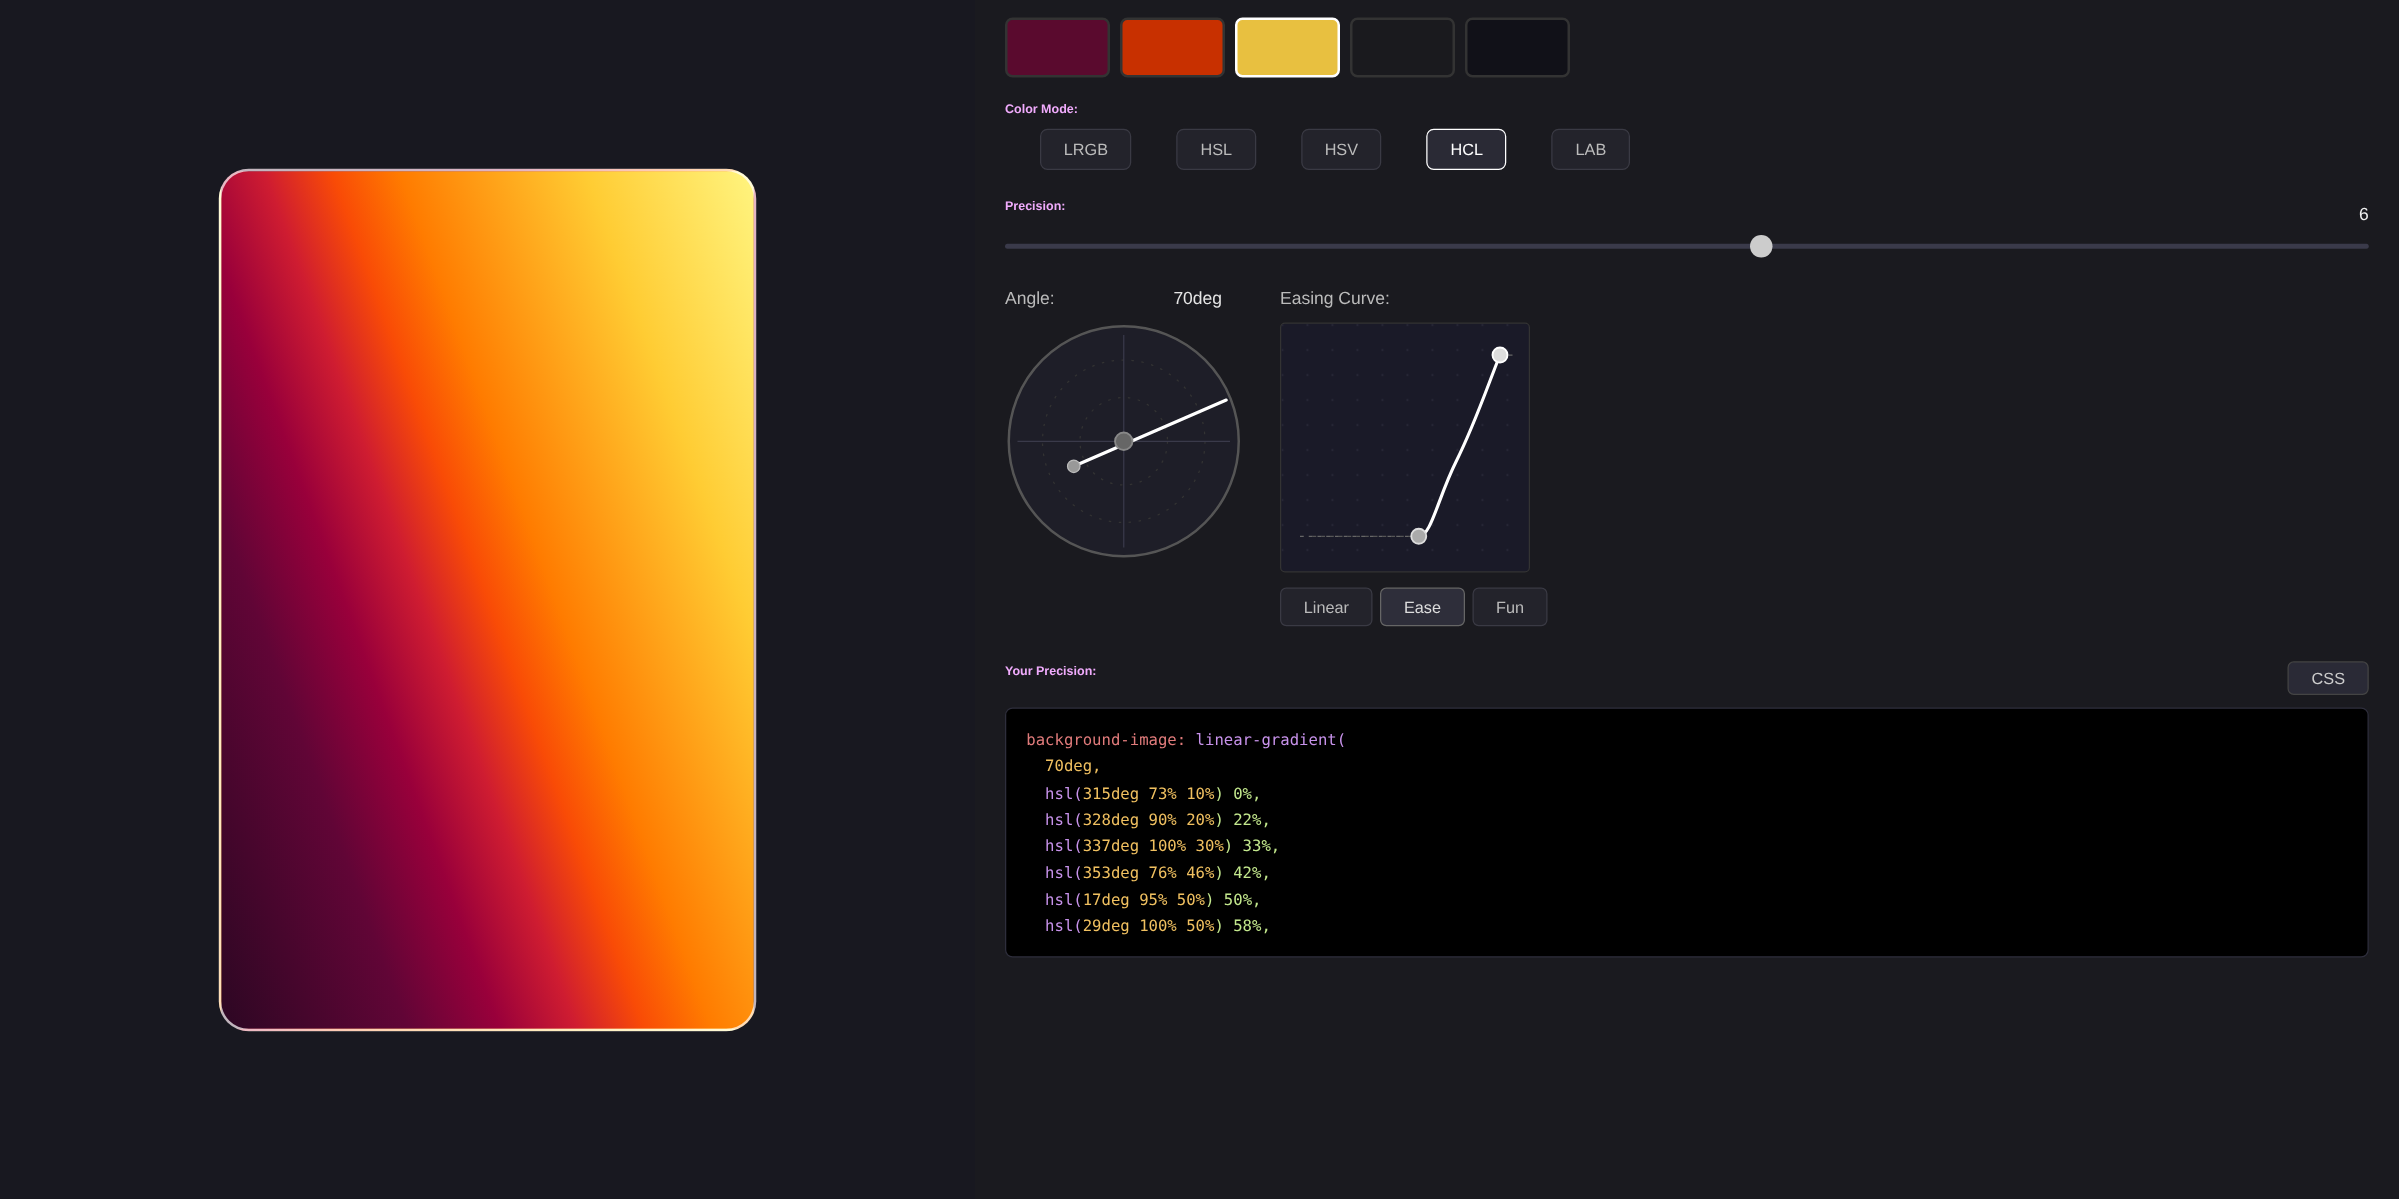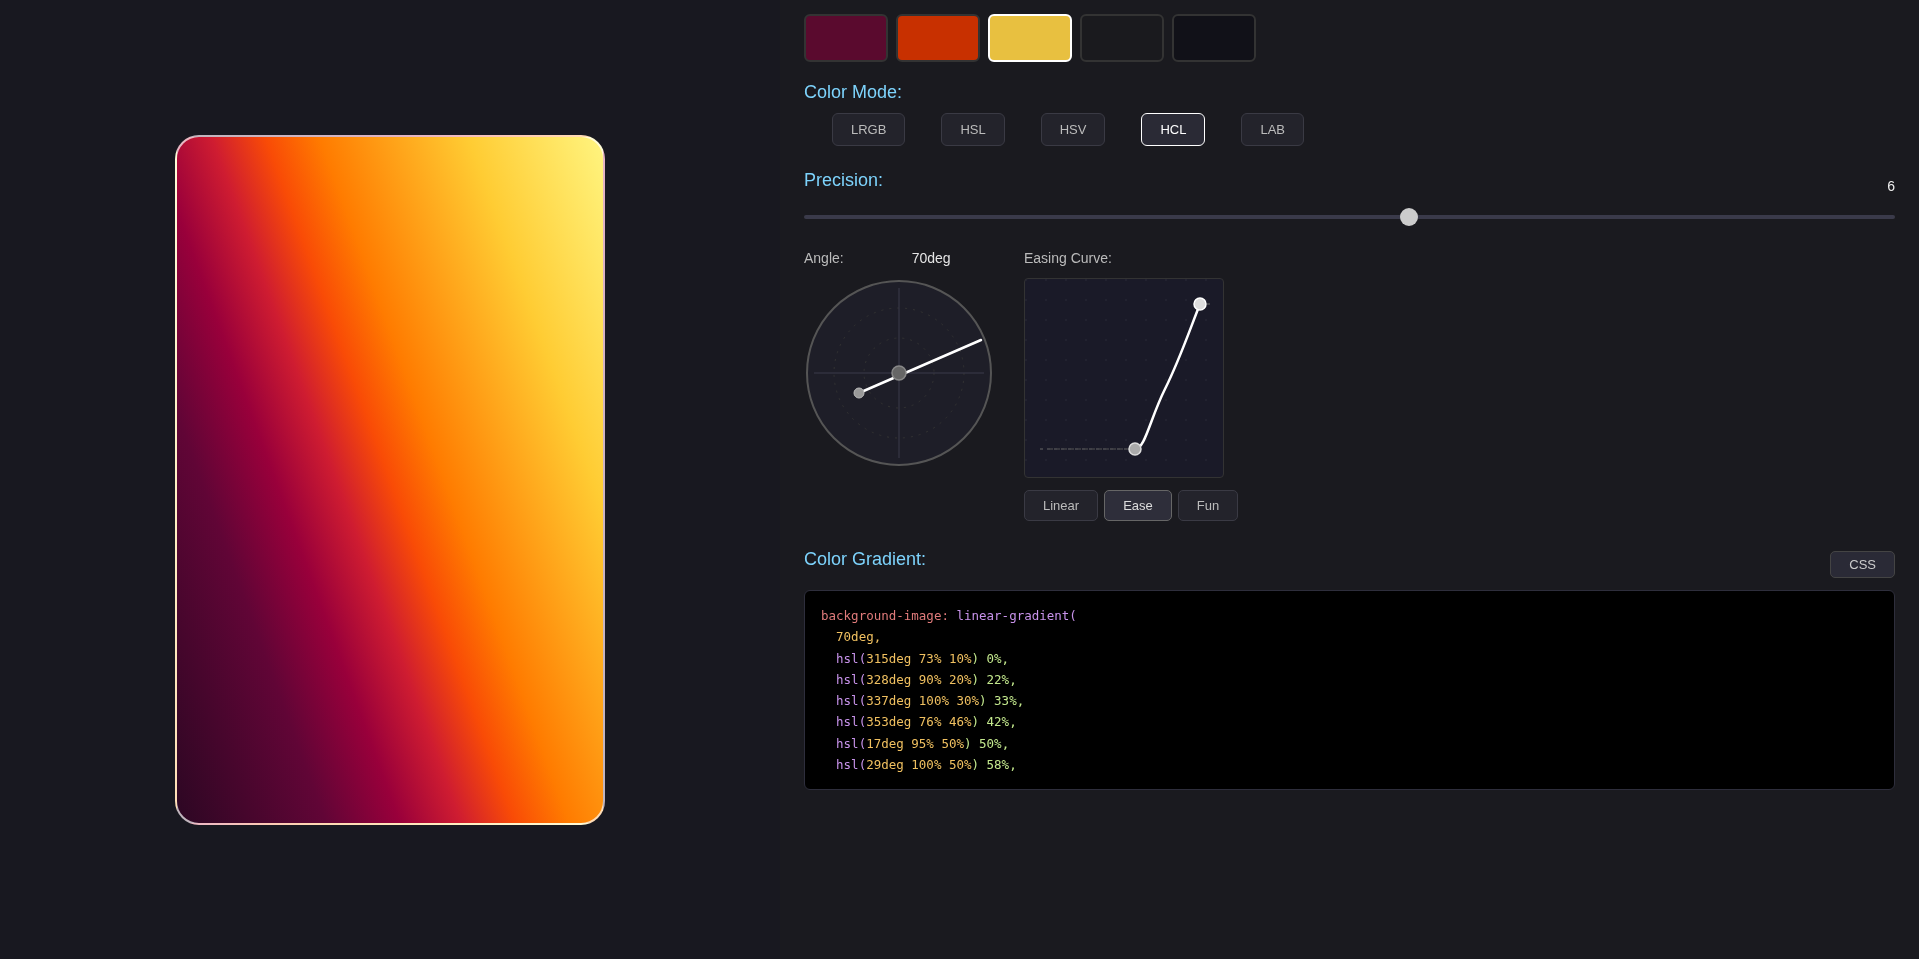--- a/index.html
+++ b/index.html
@@ -68,10 +68,10 @@
     }
 
     .section-label {
-      color: #7dd3fc;
-      font-size: 18px;
+      color: #f0abfc;
+      font-size: 10px;
       margin-bottom: 10px;
-      font-weight: 400;
+      font-weight: 700;
     }
 
     .color-mode-row {

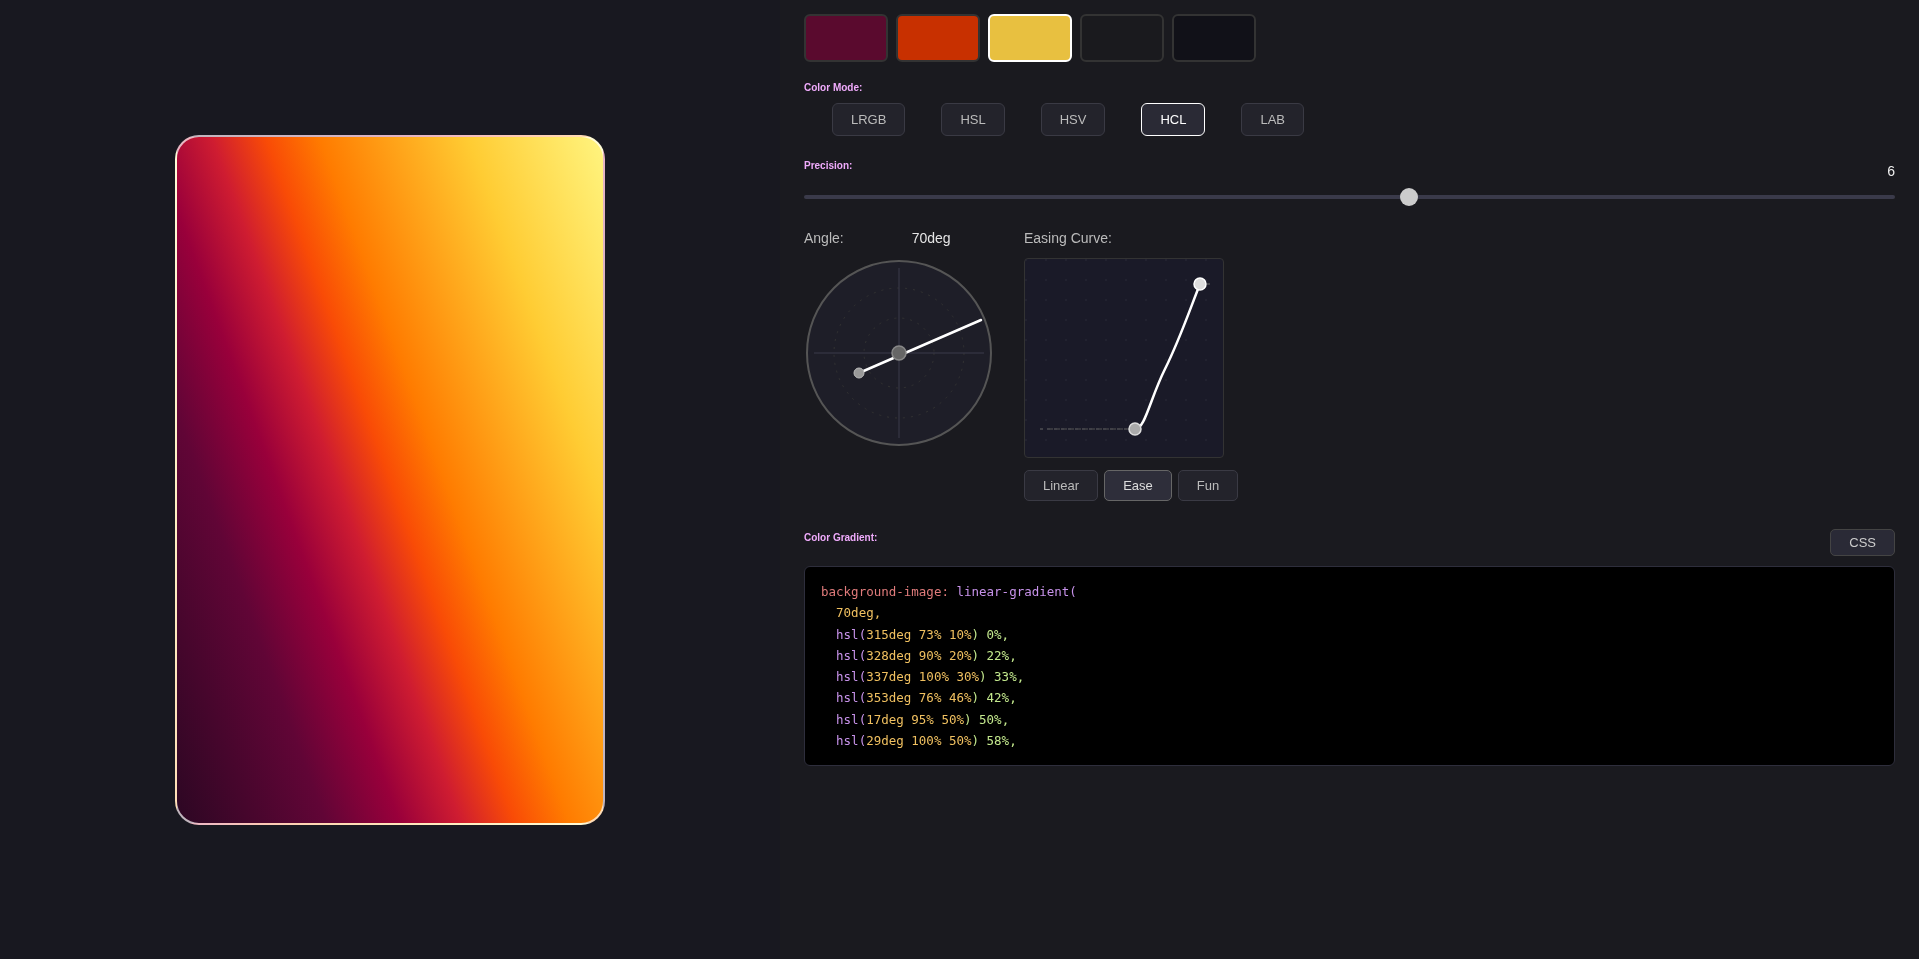--- a/index.html
+++ b/index.html
@@ -150,7 +150,7 @@
       display: flex;
       flex-direction: row;
       align-items: center;
-      gap: 68px;
+      gap: 95px;
       margin-bottom: 8px;
       width: 200px;
     }

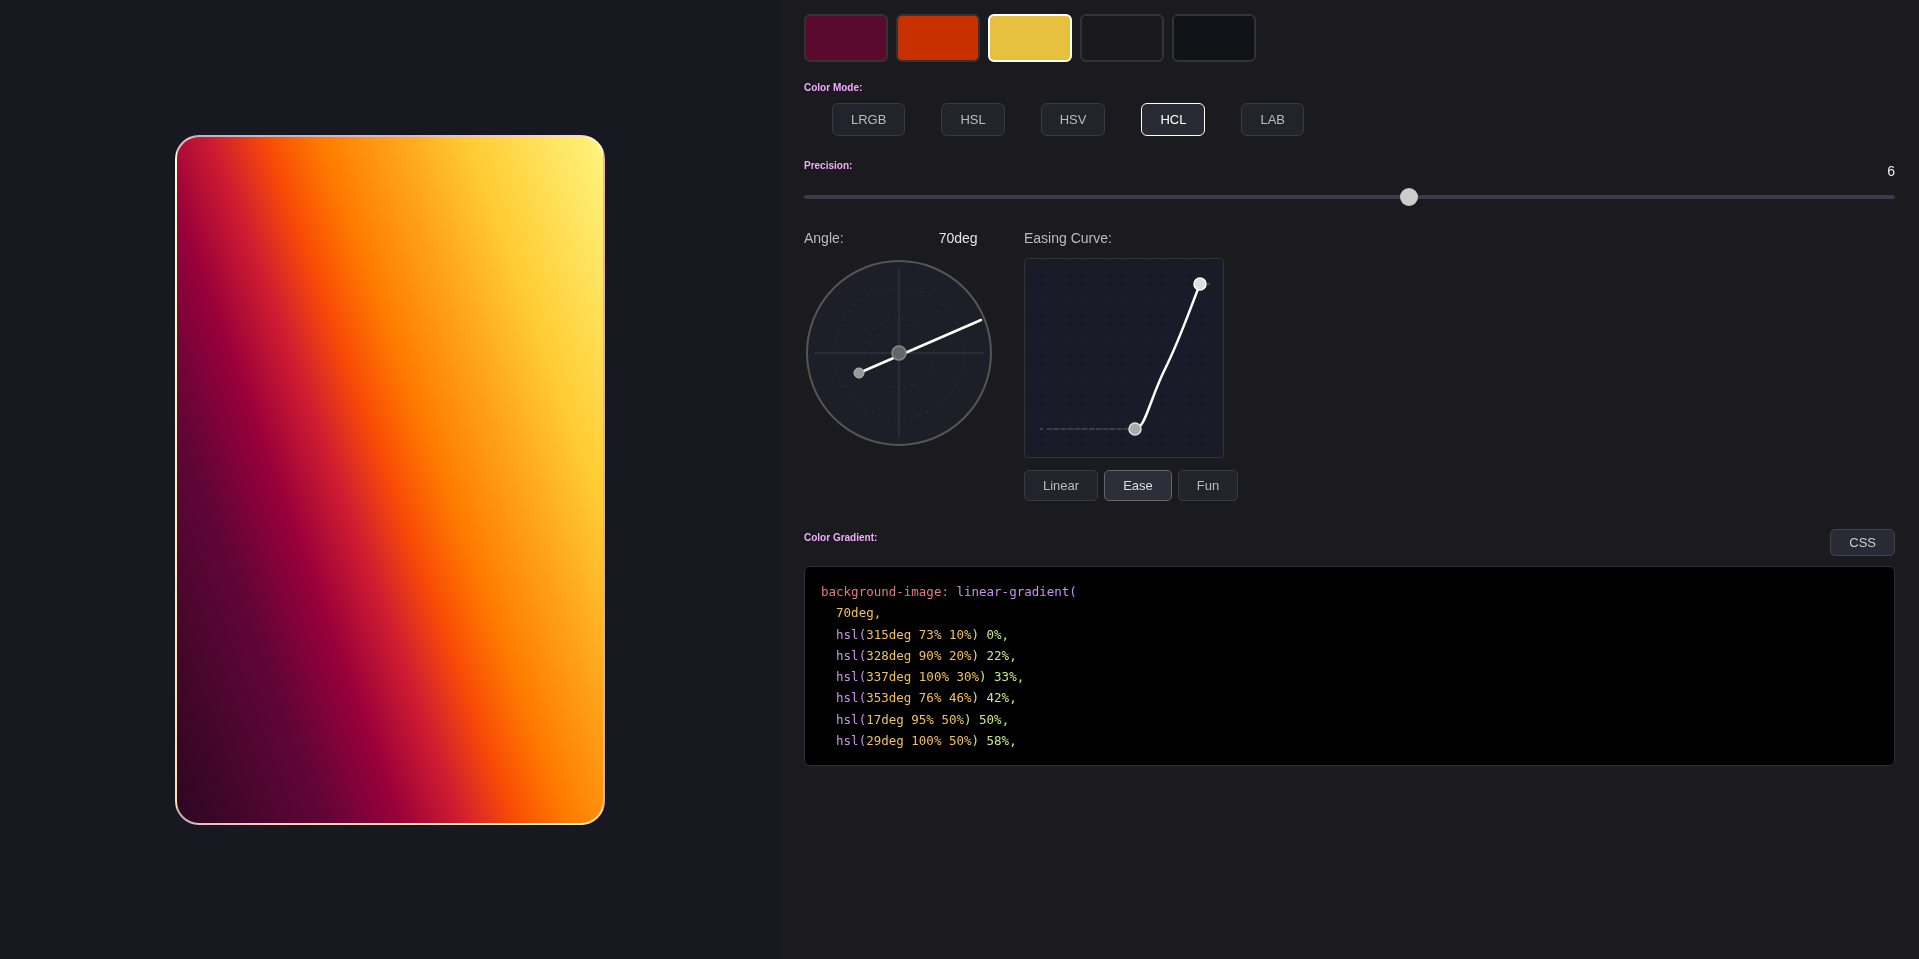--- a/index.html
+++ b/index.html
@@ -352,7 +352,7 @@
 
   <div class="your-gradient-section">
     <div class="your-gradient-header">
-      <span class="section-label">Color Gradient:</span>
+      <span class="section-label">Your Precision:</span>
       <button class="css-button">CSS</button>
     </div>
     <div class="code-block">

